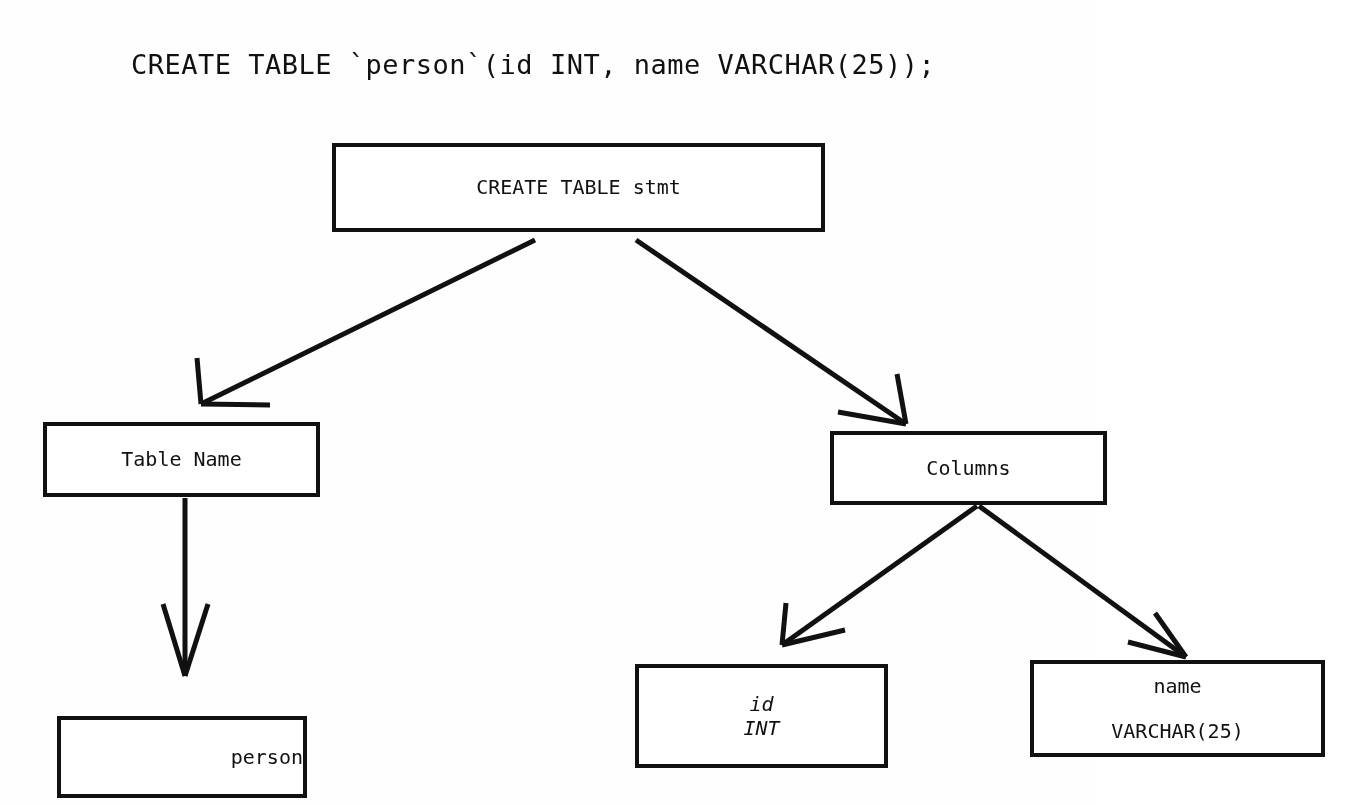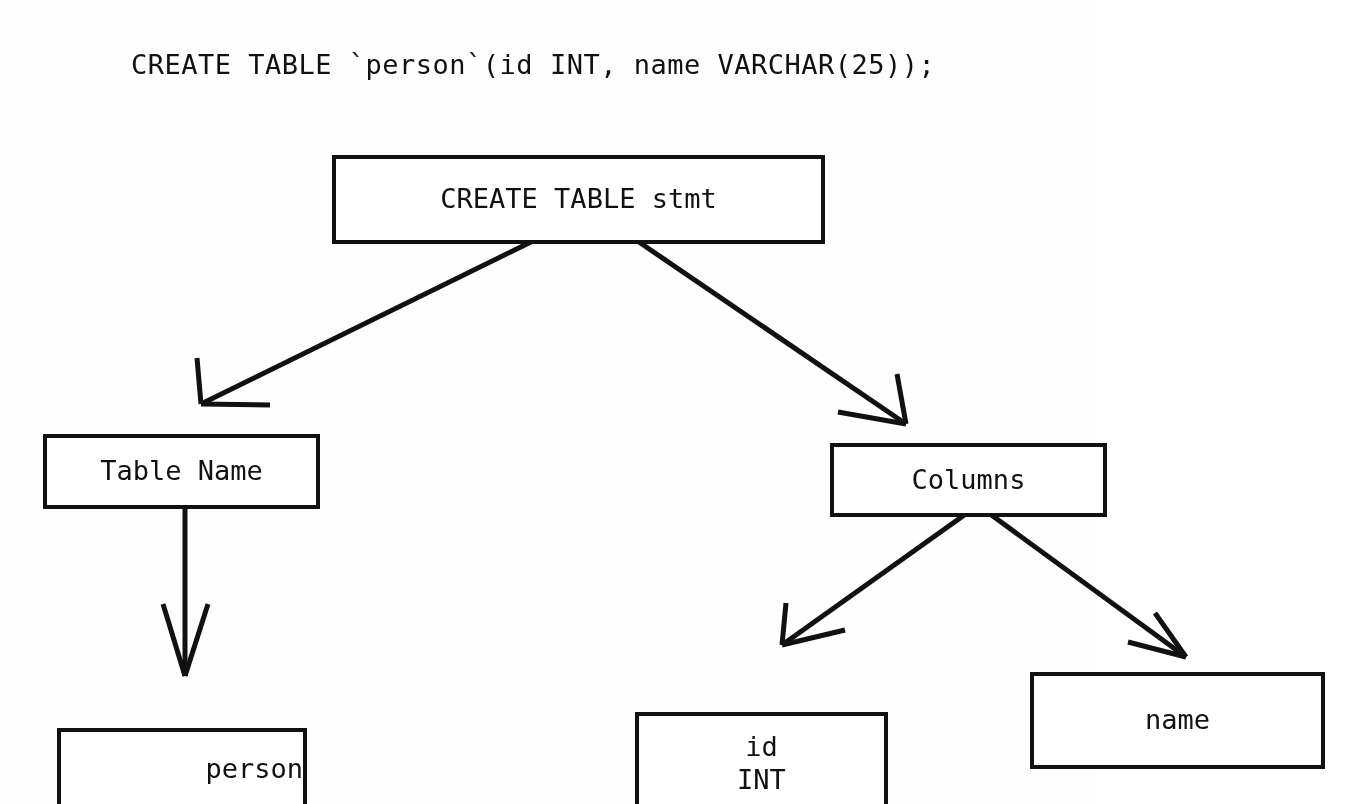--- a/index.html
+++ b/index.html
@@ -48,11 +48,10 @@
     justify-content: center;
     color: #111111;
     font-family: "DejaVu Sans Mono", "Liberation Mono", monospace;
-    font-size: 27px;
+    font-size: 20px;
     line-height: 1.22;
     white-space: pre;
     text-align: center;
-    margin-top: 12px;
   }
   .node-line { display: block; }
   .edge-line {

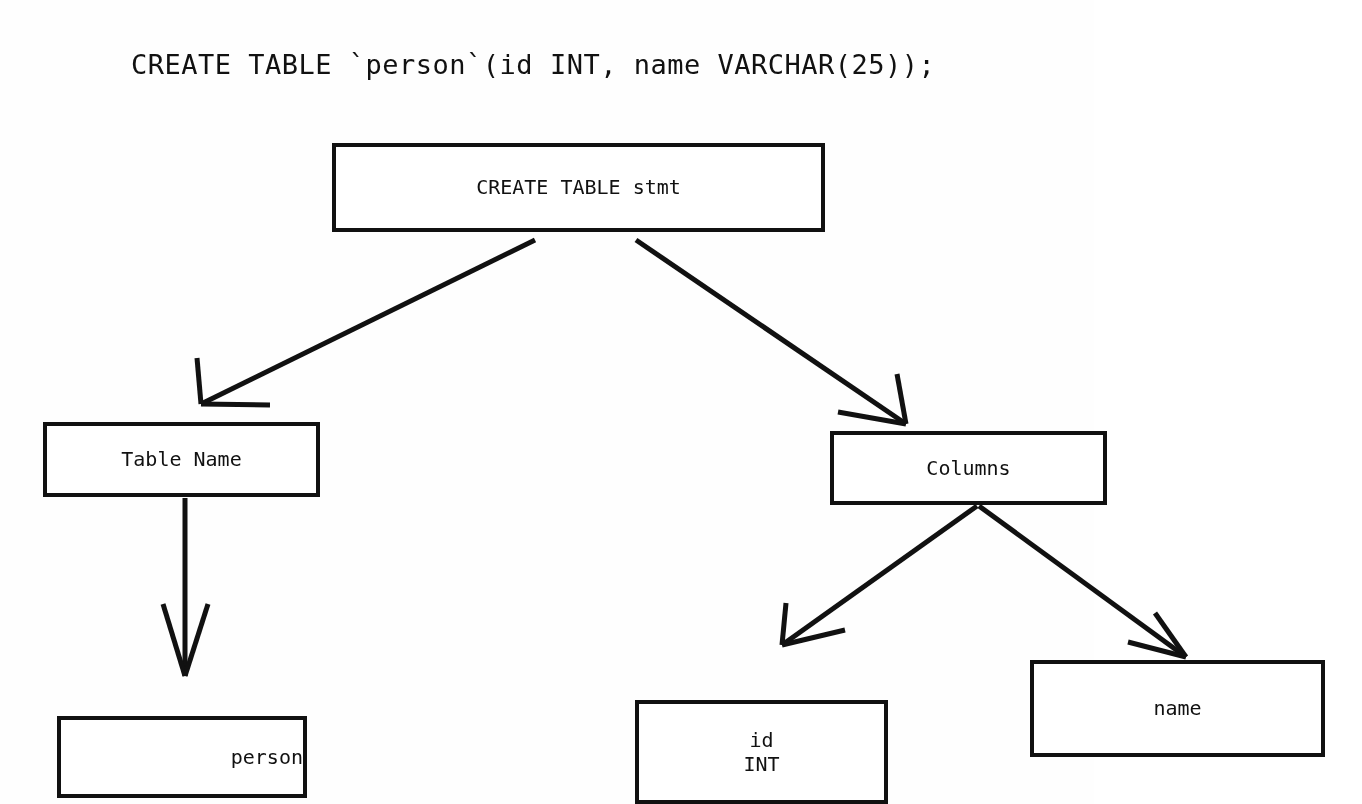--- a/index.html
+++ b/index.html
@@ -98,7 +98,7 @@
   <div class="node-box" style="left: 43px; top: 422px; width: 277px; height: 75px;"><span class="node-line">Table Name</span></div>
   <div class="node-box" style="left: 830px; top: 431px; width: 277px; height: 74px;"><span class="node-line">Columns</span></div>
   <div class="node-box" style="left: 57px; top: 716px; width: 250px; height: 82px; align-items: flex-end;"><span class="node-line">person</span></div>
-  <div class="node-box" style="left: 635px; top: 700px; width: 253px; height: 104px;"><span class="node-line">id</span><span class="node-line">INT</span></div>
+  <div class="node-box" style="left: 635px; top: 664px; width: 253px; height: 104px; font-style: italic;"><span class="node-line">id</span><span class="node-line">INT</span></div>
   <div class="node-box" style="left: 1030px; top: 660px; width: 295px; height: 97px; gap: 20px;"><span class="node-line">name</span></div>
 
 </div>

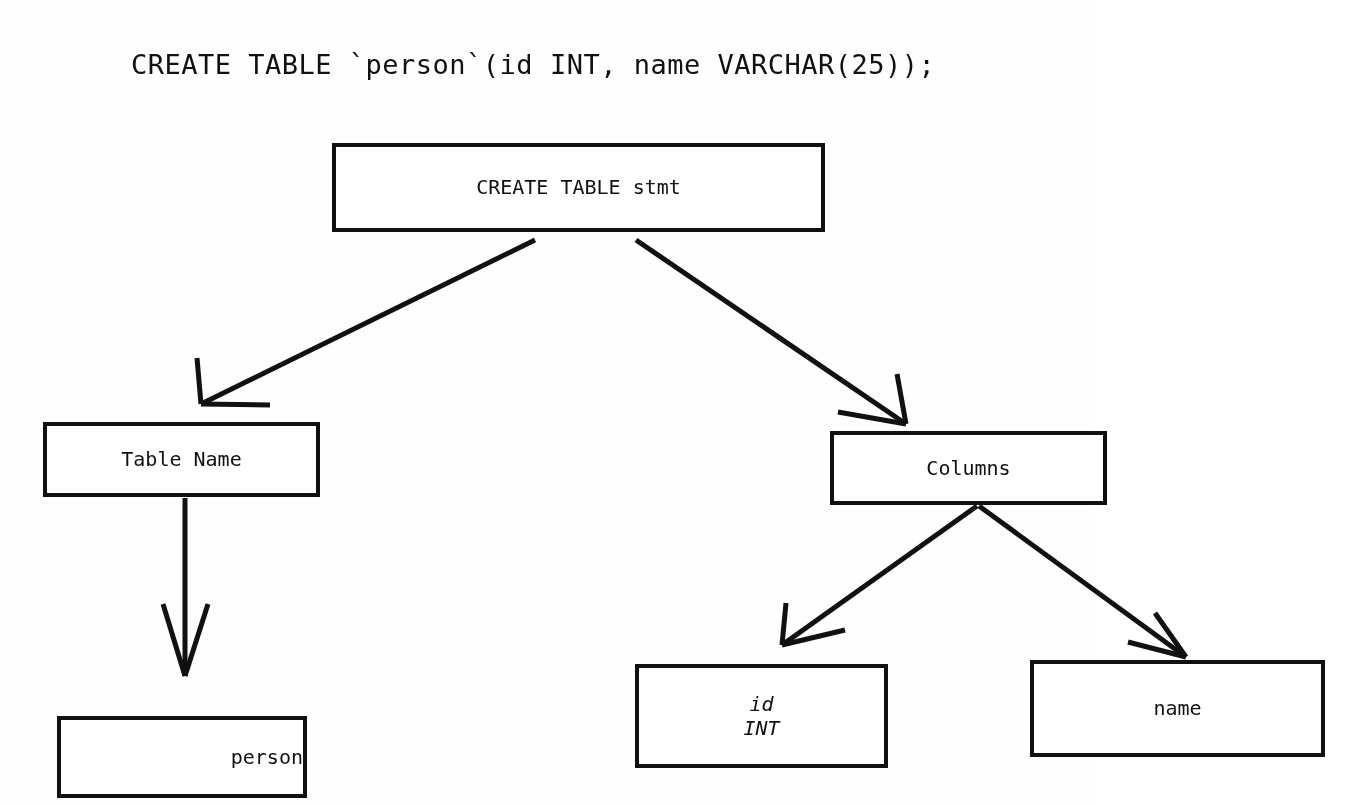--- a/index.html
+++ b/index.html
@@ -99,7 +99,7 @@
   <div class="node-box" style="left: 830px; top: 431px; width: 277px; height: 74px;"><span class="node-line">Columns</span></div>
   <div class="node-box" style="left: 57px; top: 716px; width: 250px; height: 82px; align-items: flex-end;"><span class="node-line">person</span></div>
   <div class="node-box" style="left: 635px; top: 664px; width: 253px; height: 104px; font-style: italic;"><span class="node-line">id</span><span class="node-line">INT</span></div>
-  <div class="node-box" style="left: 1030px; top: 660px; width: 295px; height: 97px; gap: 20px;"><span class="node-line">name</span></div>
+  <div class="node-box" style="left: 1030px; top: 660px; width: 295px; height: 97px; gap: 20px;"><span class="node-line">name</span><span class="node-line">VARCHAR(25)</span></div>
 
 </div>
 

